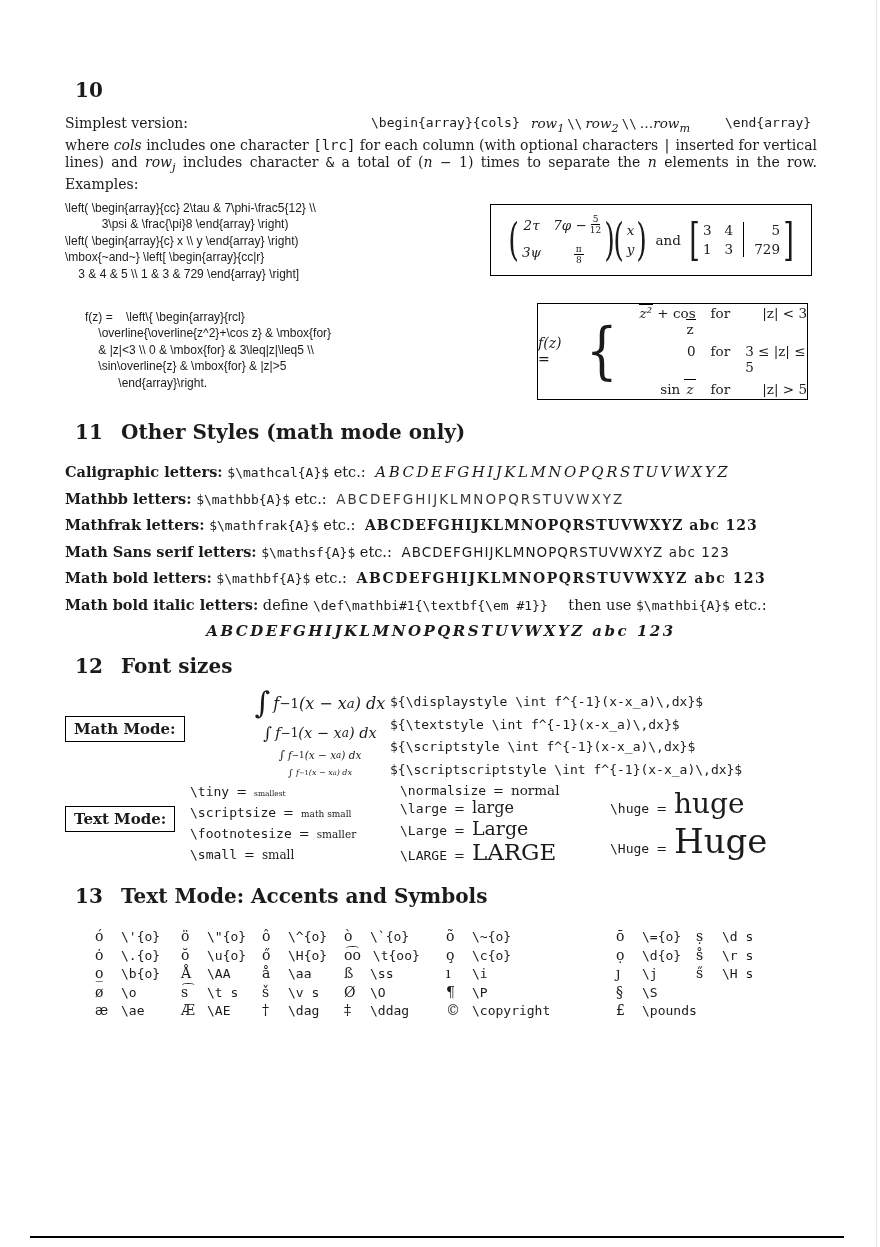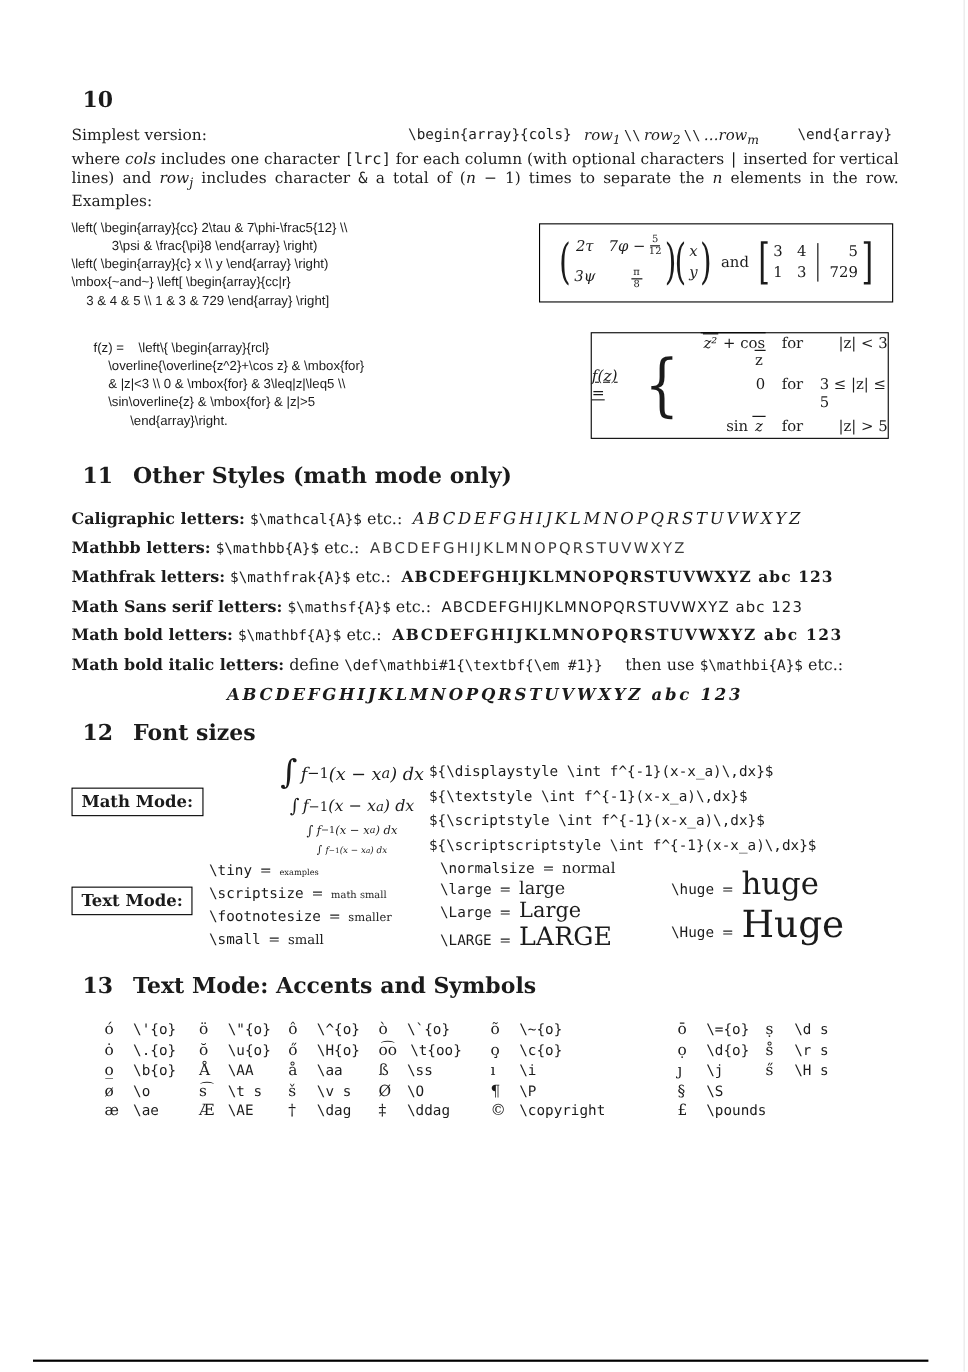--- a/index.html
+++ b/index.html
@@ -42,7 +42,7 @@
   .mat2 { display:flex; align-items:center; font-size:13.5px; margin:0 4px; }
   .m2l { display:grid; grid-template-columns:auto auto; column-gap:13px; row-gap:3px; justify-items:center; }
   .m2r { display:grid; row-gap:3px; border-left:1px solid #000; margin-left:10px; padding-left:10px; justify-items:end; }
-  .lhs { font-size:14px; margin-right:7px;text-decoration:underline; }
+  .lhs { font-size:14px; margin-right:7px; }
   .brace { font-size:62px; line-height:1; display:inline-block; transform:scaleX(.8); font-weight:300; margin-right:4px; }
   .cases { display:grid; grid-template-columns:auto auto auto; column-gap:15px; row-gap:6px; font-size:13.5px; align-items:baseline; }
   .cv { justify-self:end; text-align:right; }

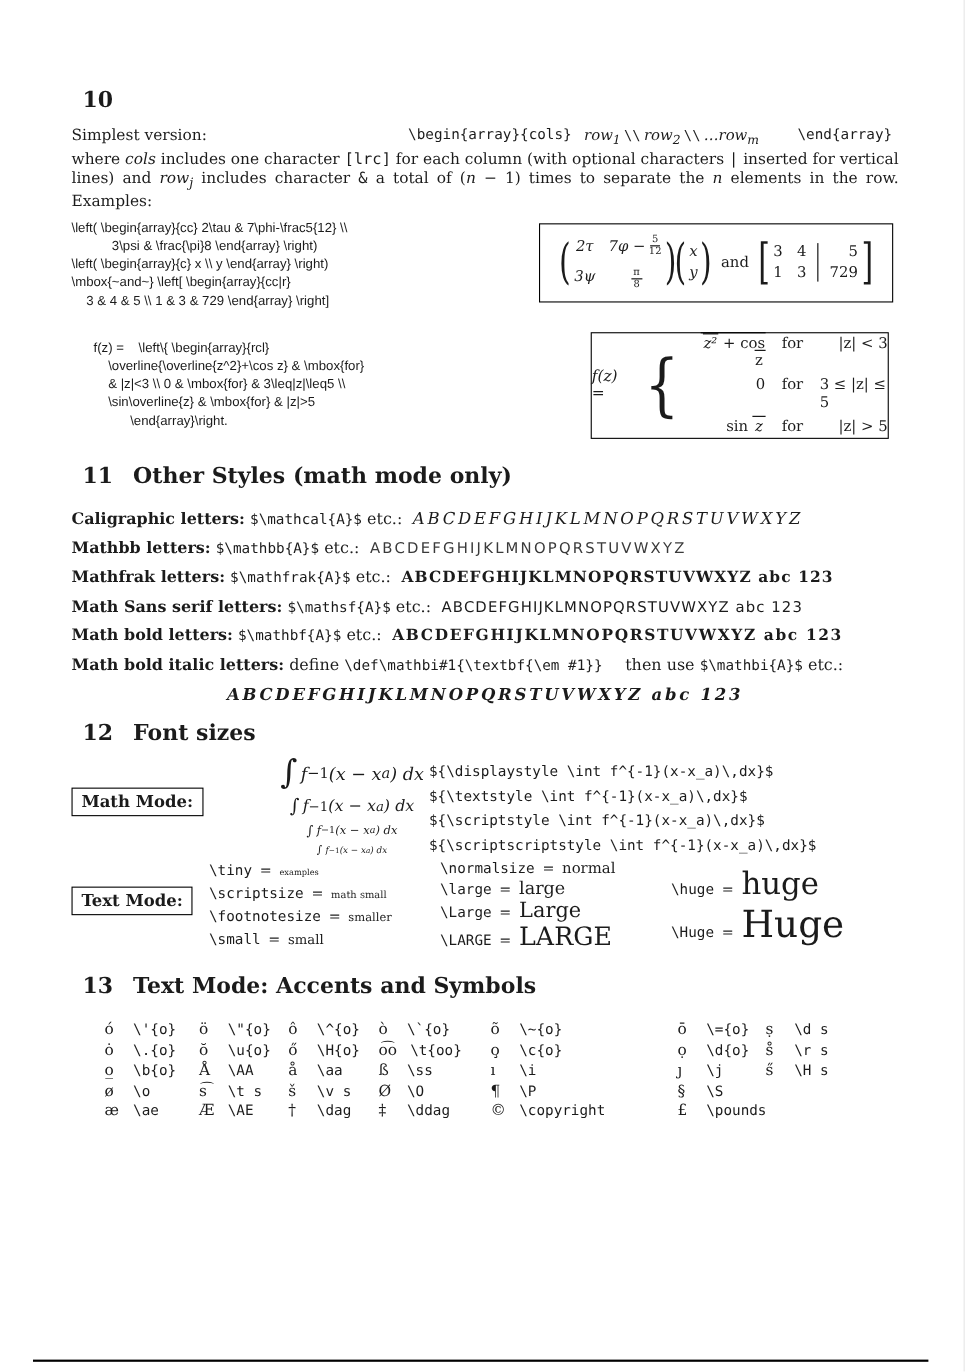--- a/index.html
+++ b/index.html
@@ -264,7 +264,7 @@
         <div class="sizerow">
             <span class="mono cmd">\tiny</span>
             <span class="eqs">=</span>
-            <span class="w-tiny">examples</span>
+            <span class="w-tiny">smallest</span>
           </div>
         <div class="sizerow">
             <span class="mono cmd">\scriptsize</span>

